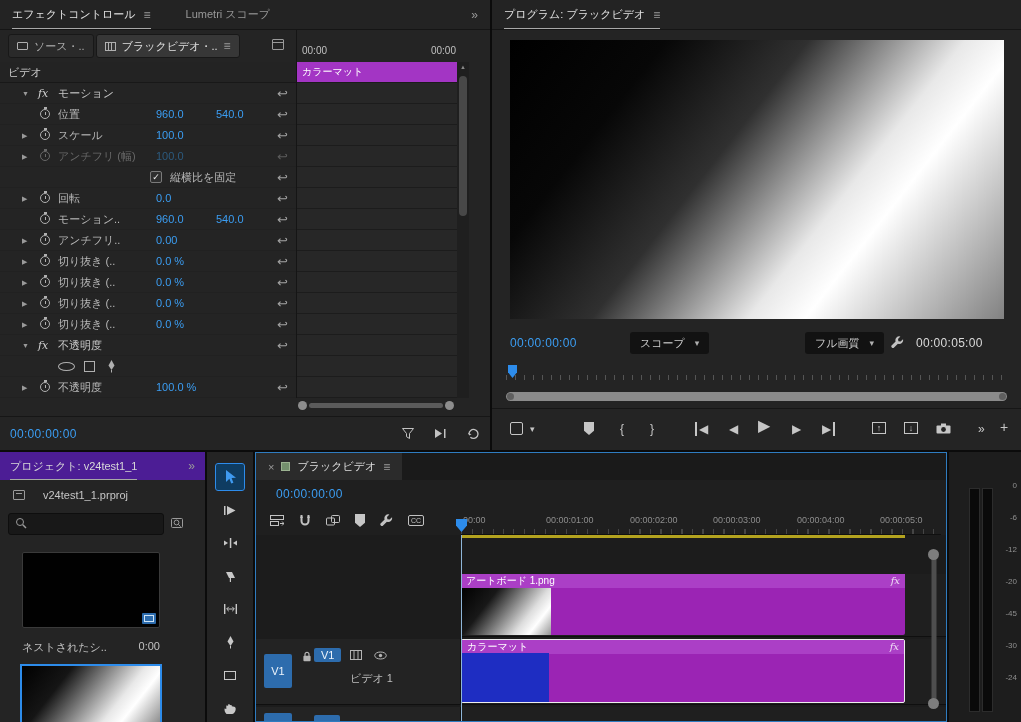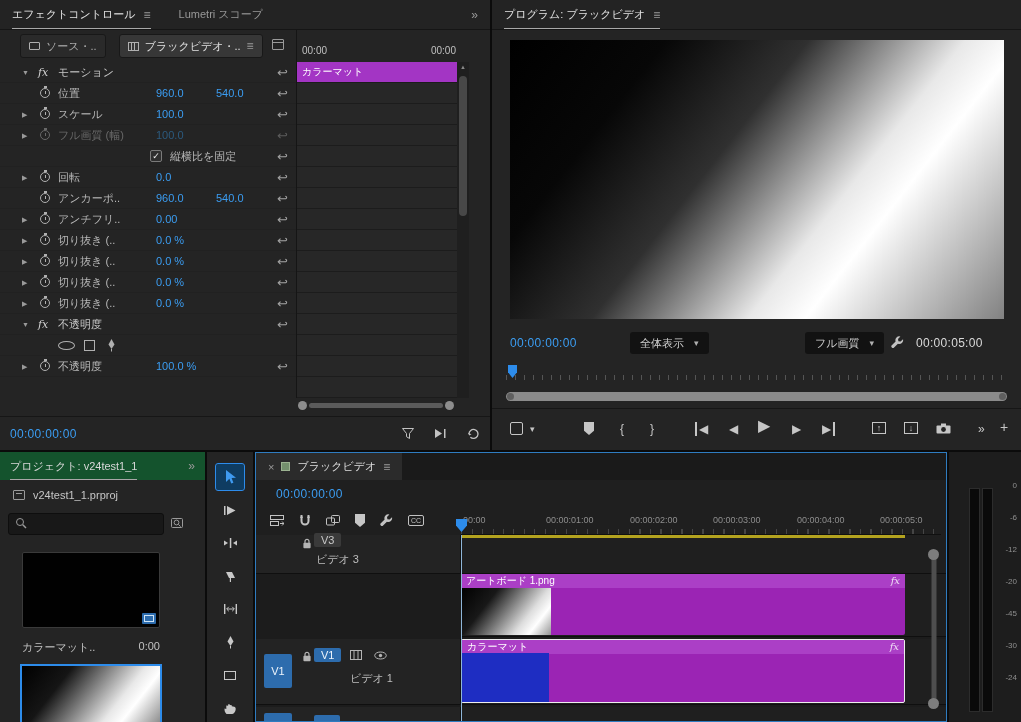--- a/index.html
+++ b/index.html
@@ -8,7 +8,7 @@
 .panel{position:absolute;background:#242424;overflow:hidden}
 
 
-.tabbar{display:flex;align-items:center;height:30px;padding:0 12px;gap:28px;background:#232323;border-bottom:1px solid #151515}
+.tabbar{display:flex;align-items:center;height:30px;padding:0 12px;gap:35px;background:#232323;border-bottom:1px solid #151515}
 .tab{display:flex;align-items:center;gap:8px;height:100%;color:#989898;white-space:nowrap}
 .tab.active{color:#e2e2e2;box-shadow:inset 0 -1px 0 #a8a8a8}
 .menu-ic{color:#9a9a9a;font-size:12px}

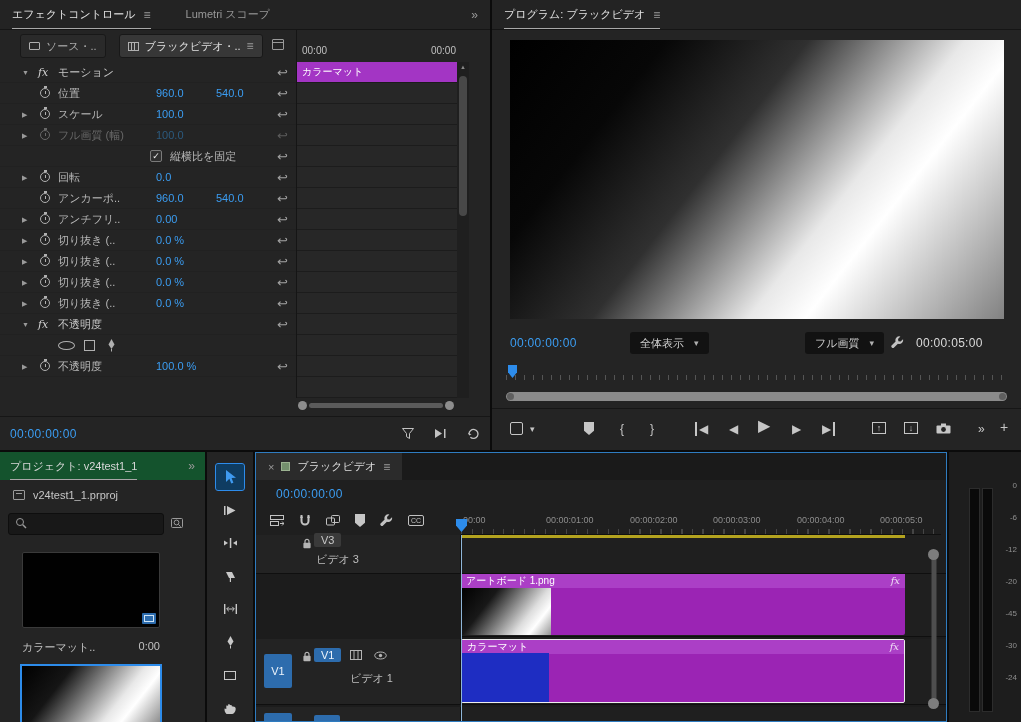--- a/index.html
+++ b/index.html
@@ -17,7 +17,7 @@
 
 
 .ec{left:0;top:0;width:490px;height:450px}
-.ec-subtabs{position:absolute;left:0;top:30px;width:296px;height:32px;display:flex;align-items:center;padding-left:20px;gap:13px}
+.ec-subtabs{position:absolute;left:0;top:30px;width:296px;height:32px;display:flex;align-items:center;padding-left:8px;gap:2px}
 .subtab{display:flex;align-items:center;gap:6px;height:24px;padding:0 8px;background:#2a2a2a;border:1px solid #181818;border-radius:3px;color:#b0b0b0;white-space:nowrap}
 .subtab.active{background:#373737;color:#e0e0e0}
 .mon-ic{width:11px;height:8px;border:1px solid #b0b0b0;border-radius:1px;display:inline-block}

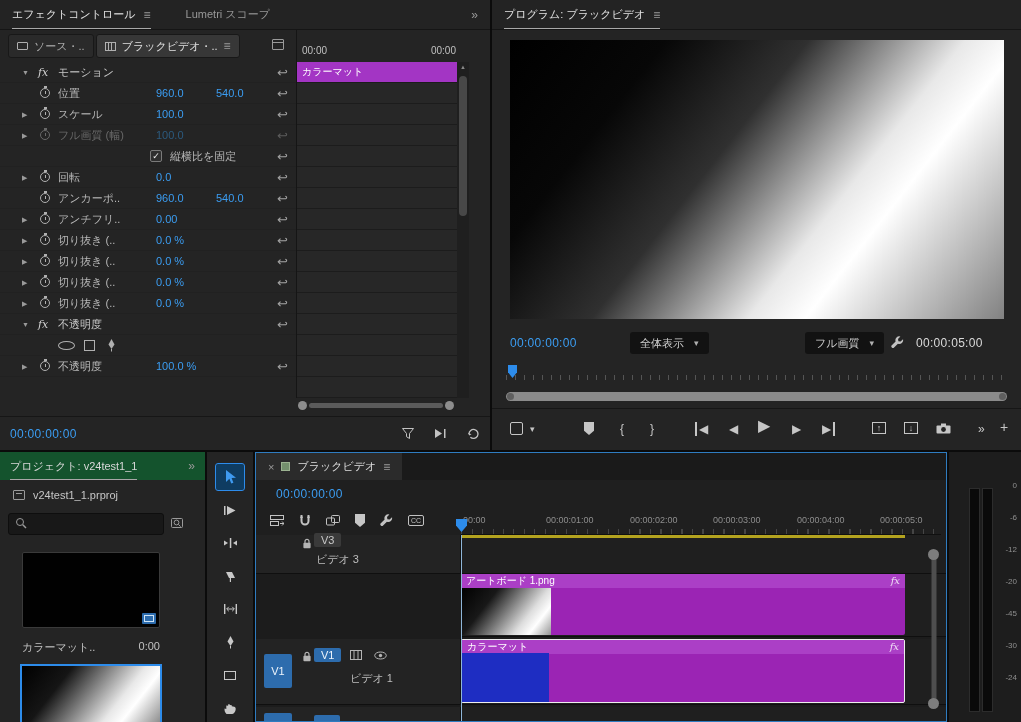--- a/index.html
+++ b/index.html
@@ -192,6 +192,9 @@
     </div>
 
     <div class="ec-rows">
+      <div class="ecr sec">
+        <span class="slbl">ビデオ</span>
+      </div>
       <div class="ecr grp">
         <span class="exp">▼</span>
         <span class="fxb">fx</span>

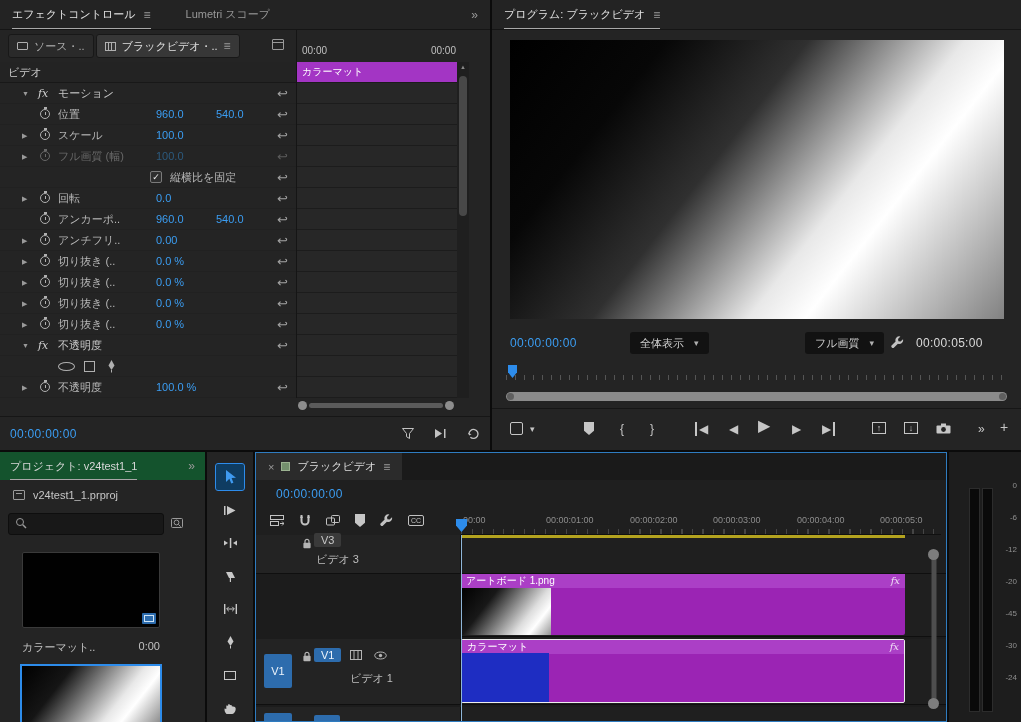--- a/index.html
+++ b/index.html
@@ -218,7 +218,7 @@
       <div class="ecr dis">
         <span class="exp">▶</span>
         <span class="sw"></span>
-        <span class="plbl">フル画質 (幅)</span>
+        <span class="plbl">アンチフリ (幅)</span>
         <span class="v1">100.0</span>
         <span class="rst">↩</span>
       </div>

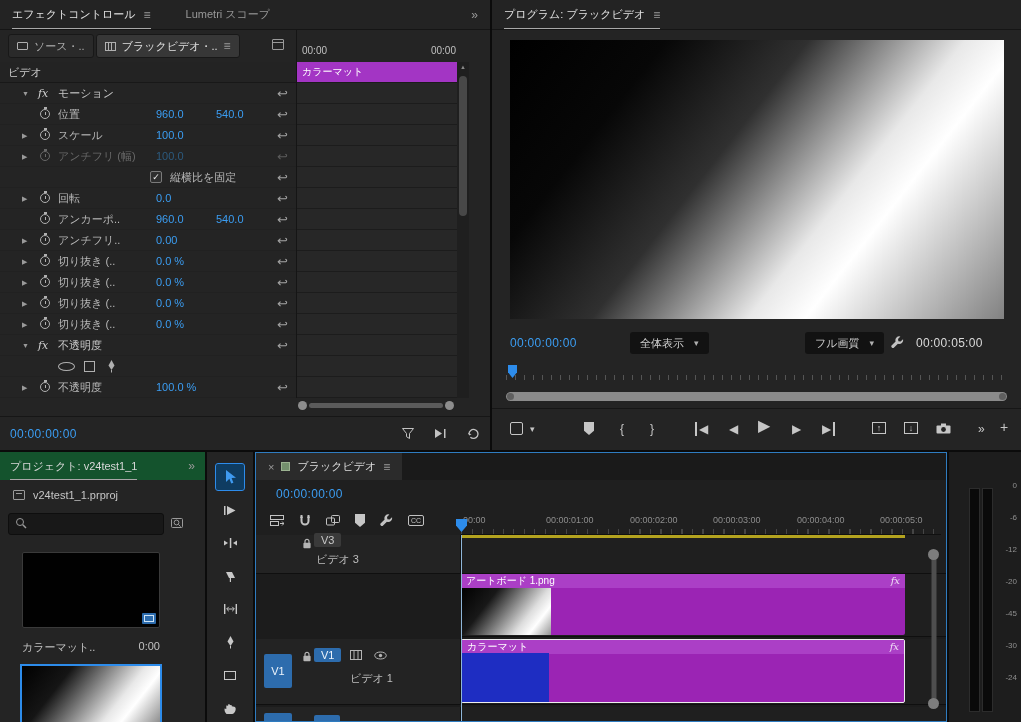--- a/index.html
+++ b/index.html
@@ -236,7 +236,7 @@
       </div>
       <div class="ecr">
         <span class="sw"></span>
-        <span class="plbl">アンカーポ..</span>
+        <span class="plbl">モーション..</span>
         <span class="v1">960.0</span>
         <span class="v2">540.0</span>
         <span class="rst">↩</span>

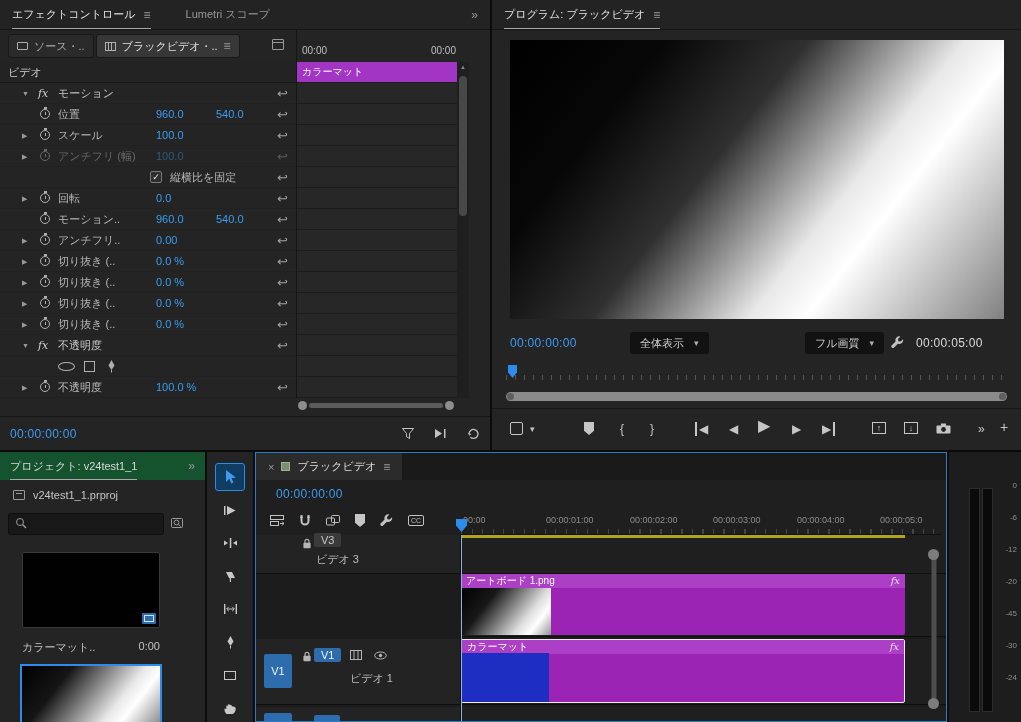--- a/index.html
+++ b/index.html
@@ -347,7 +347,7 @@
     <div class="pg-preview"></div>
     <span class="pg-tc tc">00:00:00:00</span>
     <div class="dd fit">
-      <span>全体表示</span>
+      <span>スコープ</span>
       <span class="ar">▾</span>
     </div>
     <div class="dd q">

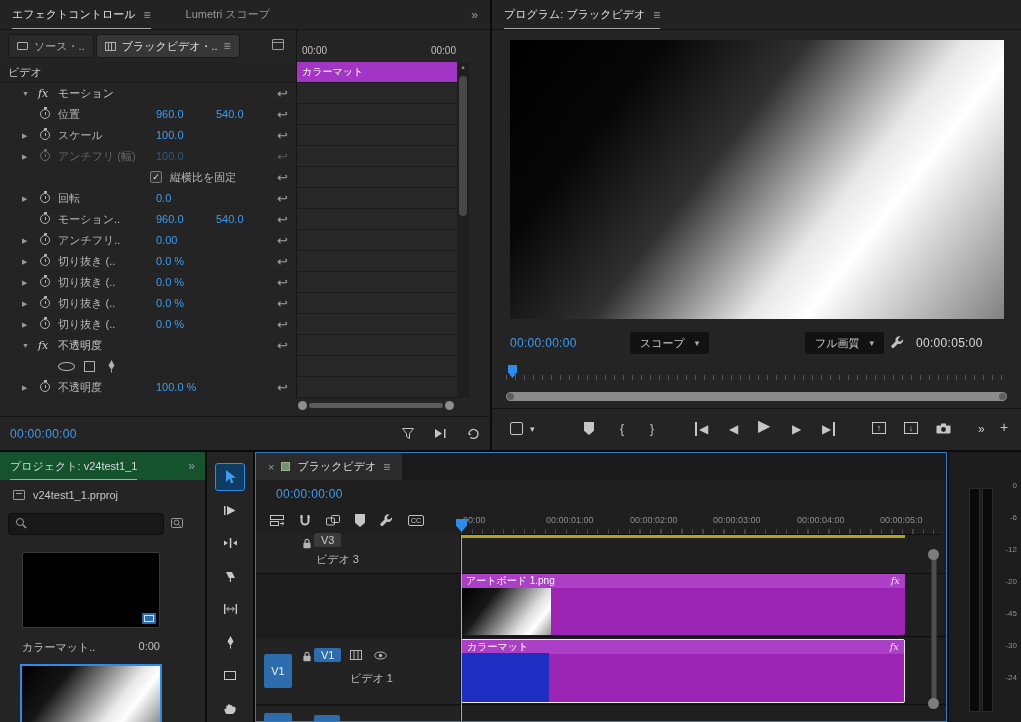--- a/index.html
+++ b/index.html
@@ -91,7 +91,7 @@
 
 
 .pj{left:0;top:452px;width:205px;height:270px}
-.pj-header{height:28px;display:flex;align-items:center;padding:0 10px;background:#14532d}
+.pj-header{height:28px;display:flex;align-items:center;padding:0 10px;background:#4c1d95}
 .pj-header .hl{box-shadow:inset 0 -1px 0 #a8a8a8;height:100%;display:flex;align-items:center;color:#d8d8d8}
 .pj-header .ovf{margin-left:auto}
 .pj-file{position:absolute;left:0;top:31px;width:100%;height:24px;display:flex;align-items:center;gap:8px;padding:0 13px;color:#c6c6c6}

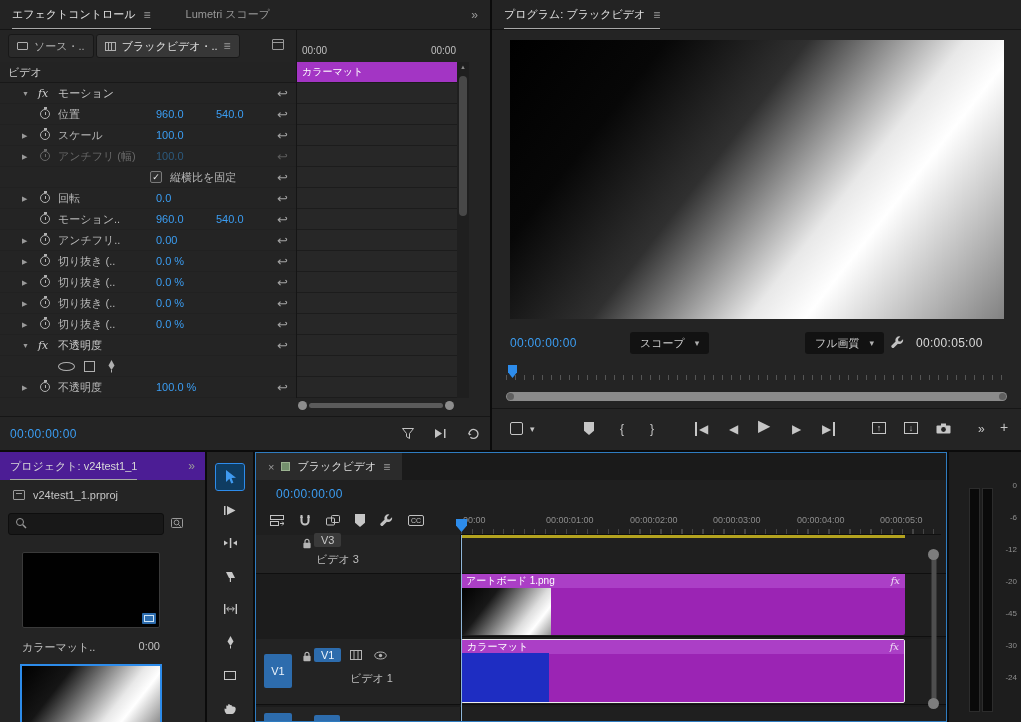--- a/index.html
+++ b/index.html
@@ -94,7 +94,7 @@
 .pj-header{height:28px;display:flex;align-items:center;padding:0 10px;background:#4c1d95}
 .pj-header .hl{box-shadow:inset 0 -1px 0 #a8a8a8;height:100%;display:flex;align-items:center;color:#d8d8d8}
 .pj-header .ovf{margin-left:auto}
-.pj-file{position:absolute;left:0;top:31px;width:100%;height:24px;display:flex;align-items:center;gap:8px;padding:0 13px;color:#c6c6c6}
+.pj-file{position:absolute;left:0;top:31px;width:100%;height:24px;display:flex;align-items:center;gap:18px;padding:0 13px;color:#c6c6c6}
 .pj-file-ic{width:12px;height:10px;border:1px solid #9a9a9a;border-radius:1px;position:relative}
 .pj-file-ic:before{content:"";position:absolute;left:2px;right:2px;top:2px;height:1px;background:#9a9a9a}
 .pj-search{position:absolute;left:8px;top:61px;width:156px;height:22px;background:#181818;border:1px solid #0e0e0e;border-radius:3px;display:flex;align-items:center;padding:0 6px;gap:6px}

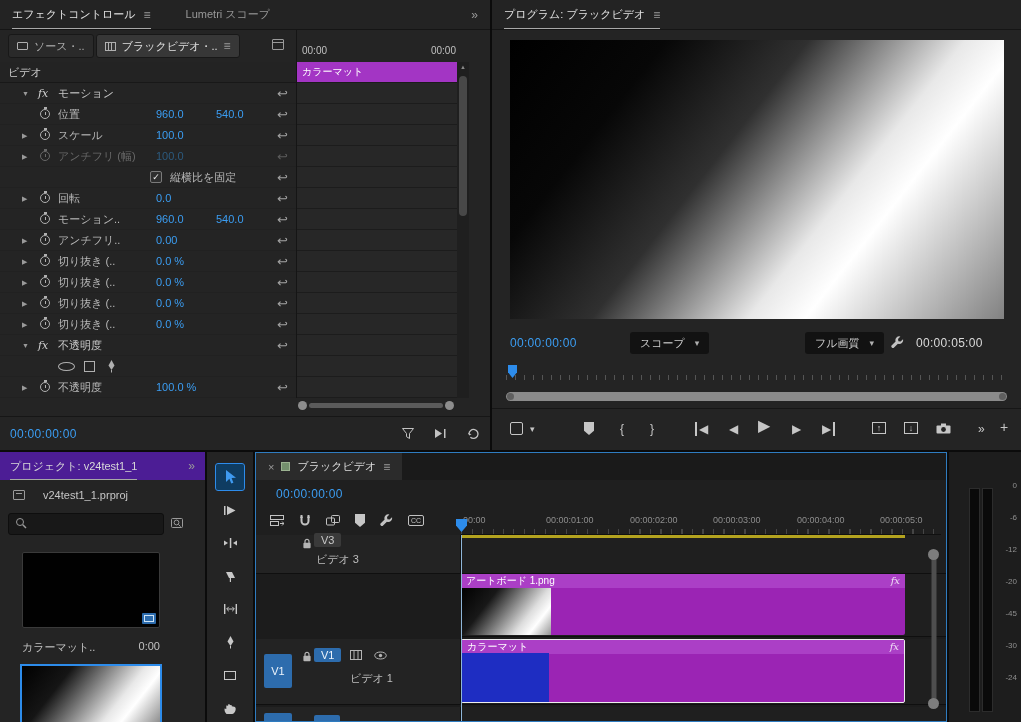--- a/index.html
+++ b/index.html
@@ -528,19 +528,6 @@
       <div class="render-bar"></div>
       <div class="ph-line"></div>
 
-      <div class="trk" style="top:0;height:39px">
-        <div class="head">
-          <span class="lock-ic" style="top:3px">
-              <svg width="10" height="11" viewBox="0 0 10 11">
-                <path d="M3 5 V3.4 a2 2 0 0 1 4 0 V5" fill="none" stroke="#b5b5b5" stroke-width="1.2"></path>
-                <rect x="1.4" y="4.8" width="7.2" height="5.4" rx="1" fill="#b5b5b5"></rect>
-              </svg>
-            </span>
-          <span class="tbadge" style="top:-2px">V3</span>
-          <span class="tname" style="left:60px;top:17px">ビデオ 3</span>
-        </div>
-        <div class="lane"></div>
-      </div>
 
       <div class="trk" style="top:39px;height:63px">
         <div class="lane"></div>

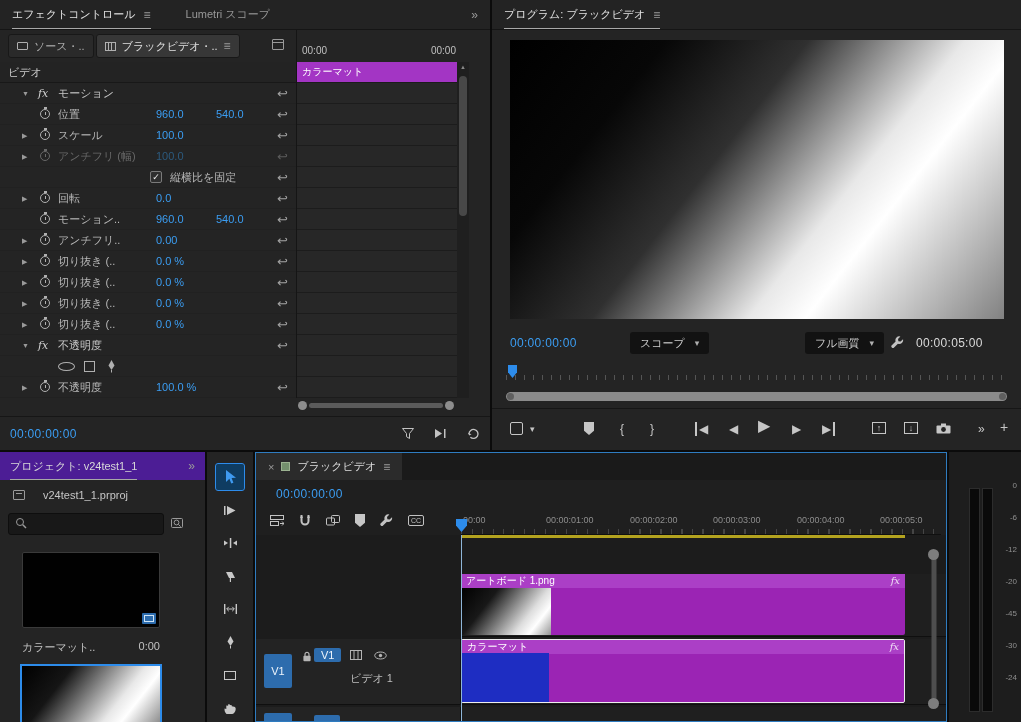--- a/index.html
+++ b/index.html
@@ -420,7 +420,7 @@
       <span class="badge"></span>
     </div>
     <div class="pj-meta">
-      <span>カラーマット..</span>
+      <span>ネストされたシ..</span>
       <span>0:00</span>
     </div>
     <div class="pj-thumb2"></div>

